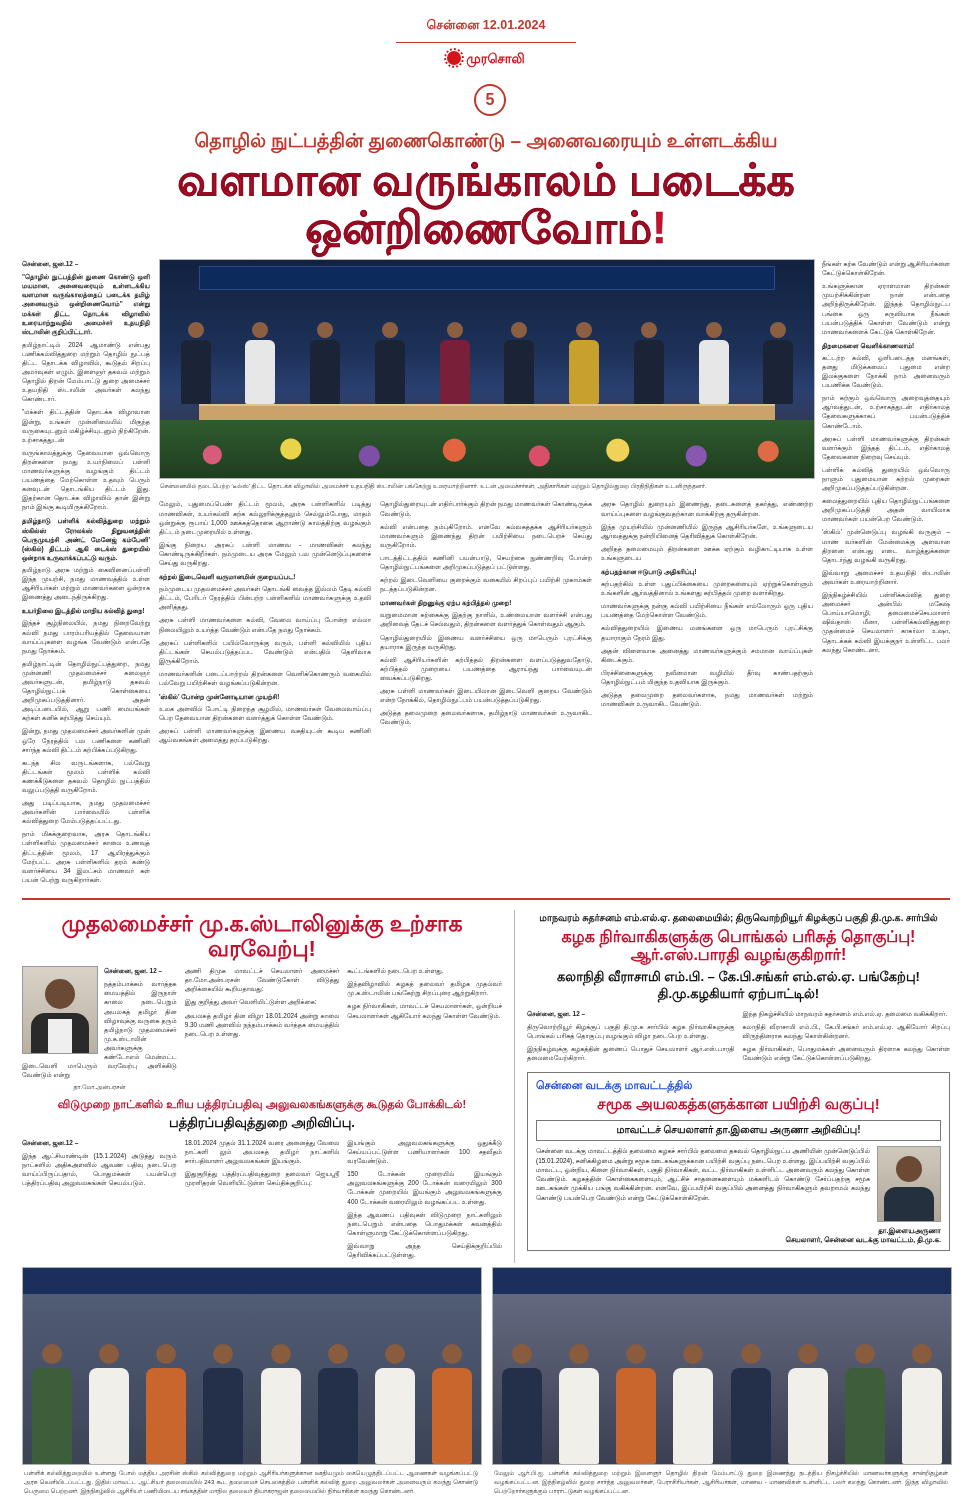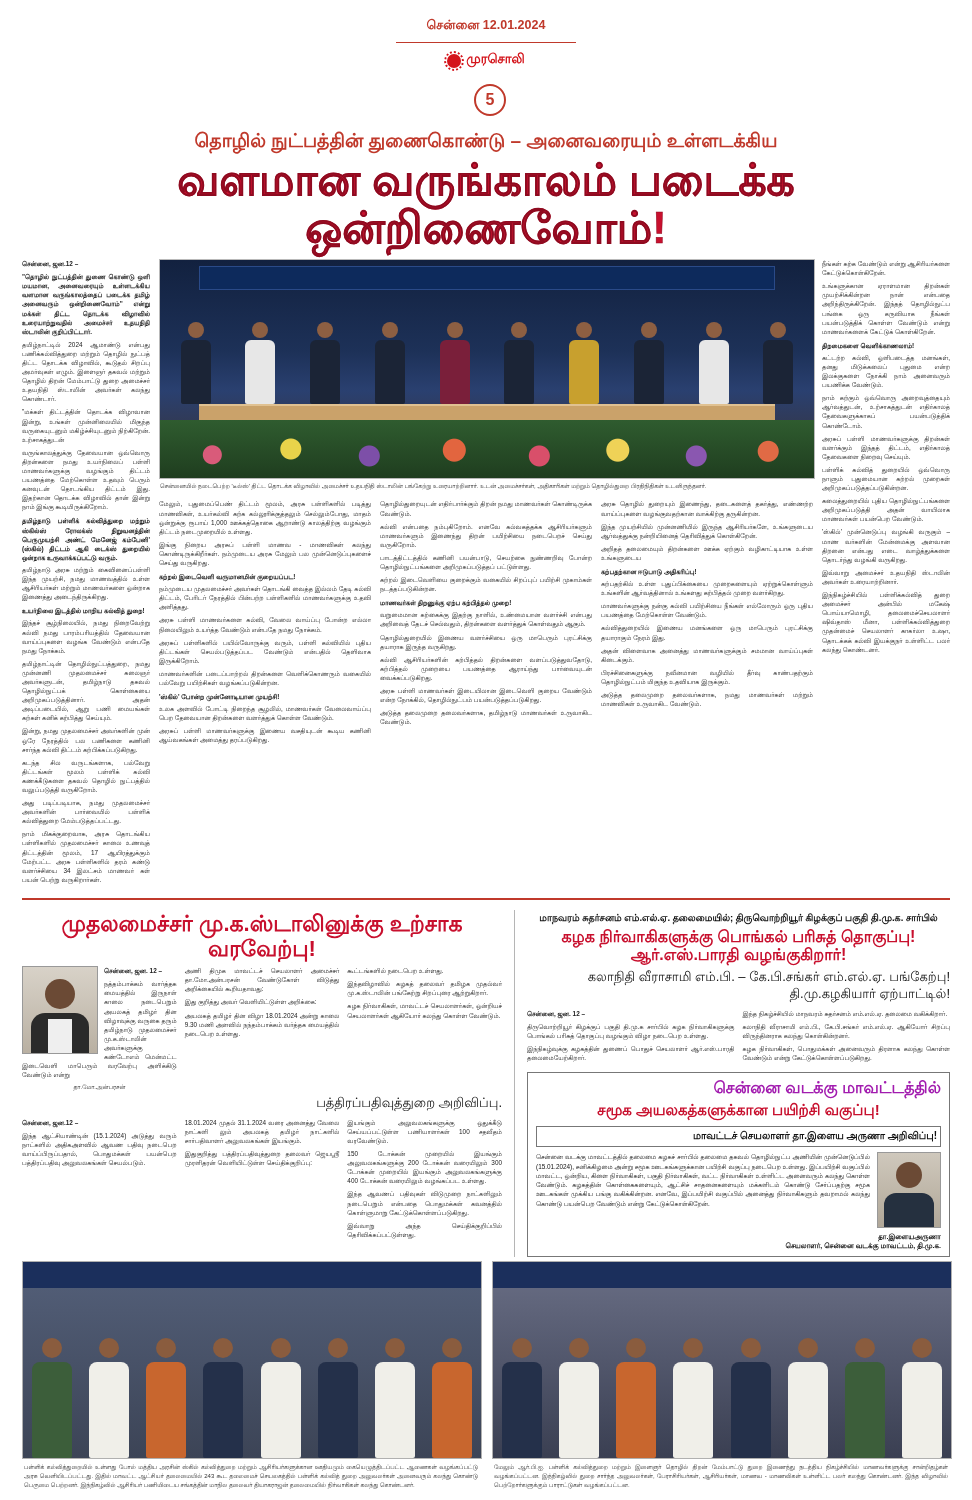--- a/index.html
+++ b/index.html
@@ -12,7 +12,7 @@
   .mast-rule{flex:0 0 auto;height:1px;background:#c0392b;}
   .mast-rule.l{width:180px;}
   .mast-rule.r{flex:1;}
-  .mast-logo{display:flex;align-items:flex-end;gap:5px;white-space:nowrap;}
+  .mast-logo{display:flex;align-items:flex-start;gap:5px;white-space:nowrap;}
   .mast-logo .sun{width:14px;height:14px;border-radius:50%;background:#d4141b;display:inline-block;position:relative;}
   .mast-logo .sun:before{content:"";position:absolute;inset:-3px;border-radius:50%;border:2px dotted #d4141b;}
   .mast-logo-text{font-size:13px;font-weight:bold;color:#d4141b;}

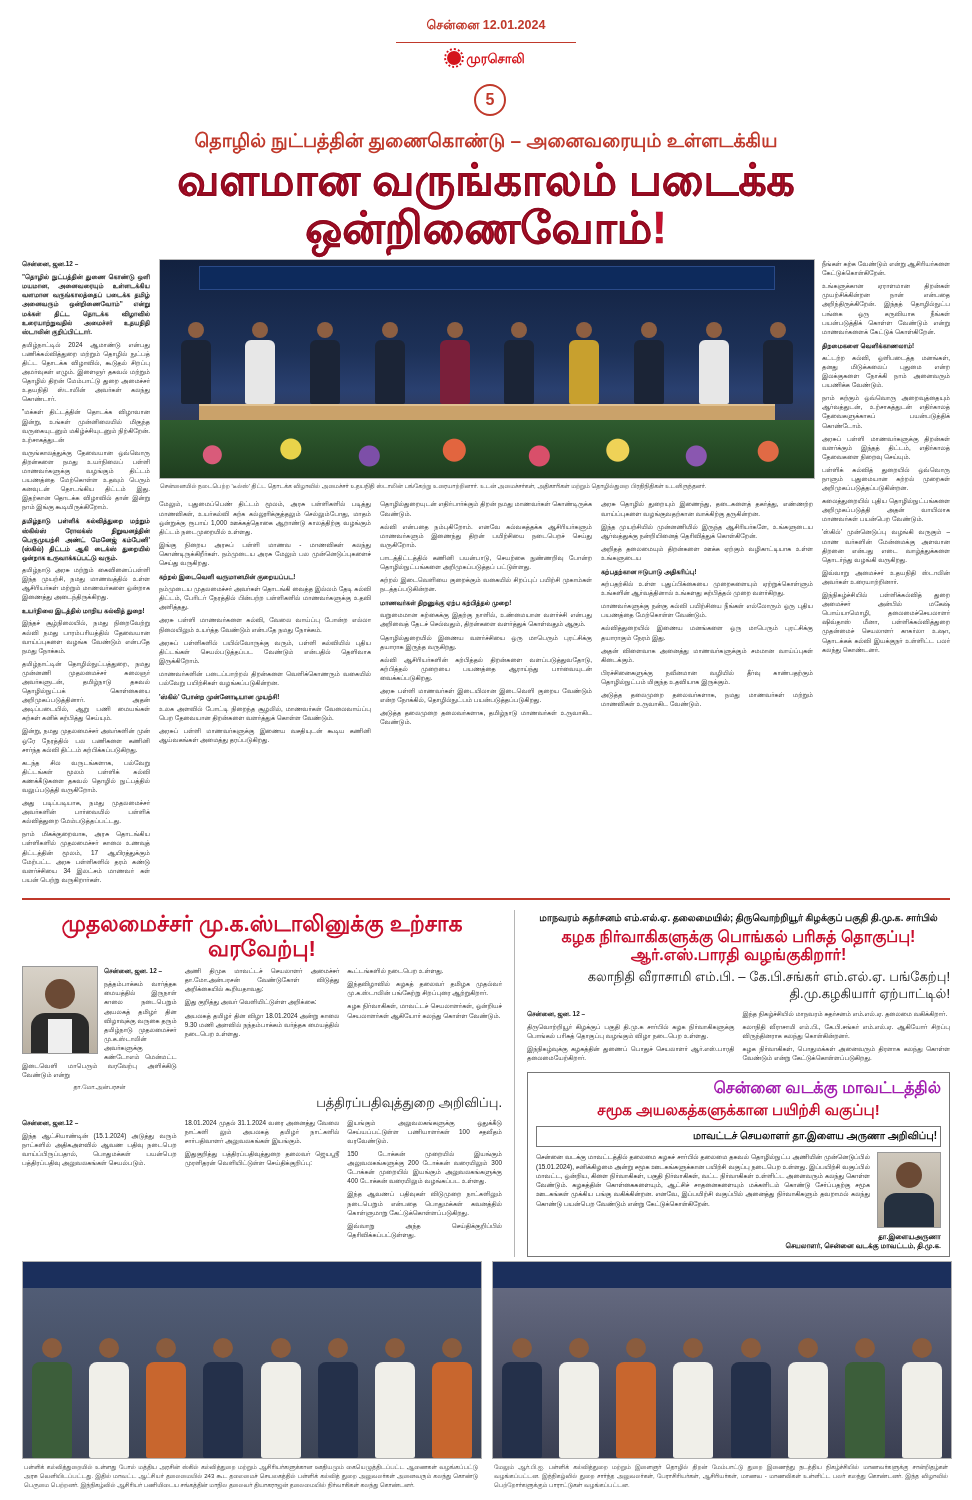--- a/index.html
+++ b/index.html
@@ -74,7 +74,7 @@
   .smallhead{text-align:center;font-size:9.5px;font-weight:bold;color:#111;margin:2px 0 3px 0;}
   .redhead{text-align:center;font-size:22px;font-weight:bold;color:#c8102e;line-height:1.12;margin:2px 0 5px 0;}
   .redhead.sm{font-size:16px;}
-  .blackhead{text-align:right;font-size:13px;font-weight:normal;color:#111;margin:3px 0 6px 0;}
+  .blackhead{text-align:center;font-size:13px;font-weight:bold;color:#111;margin:3px 0 6px 0;}
   .cols3{display:flex;gap:8px;}
   .cols3 .col{width:33.33%;}
   .cols2{display:flex;gap:8px;}

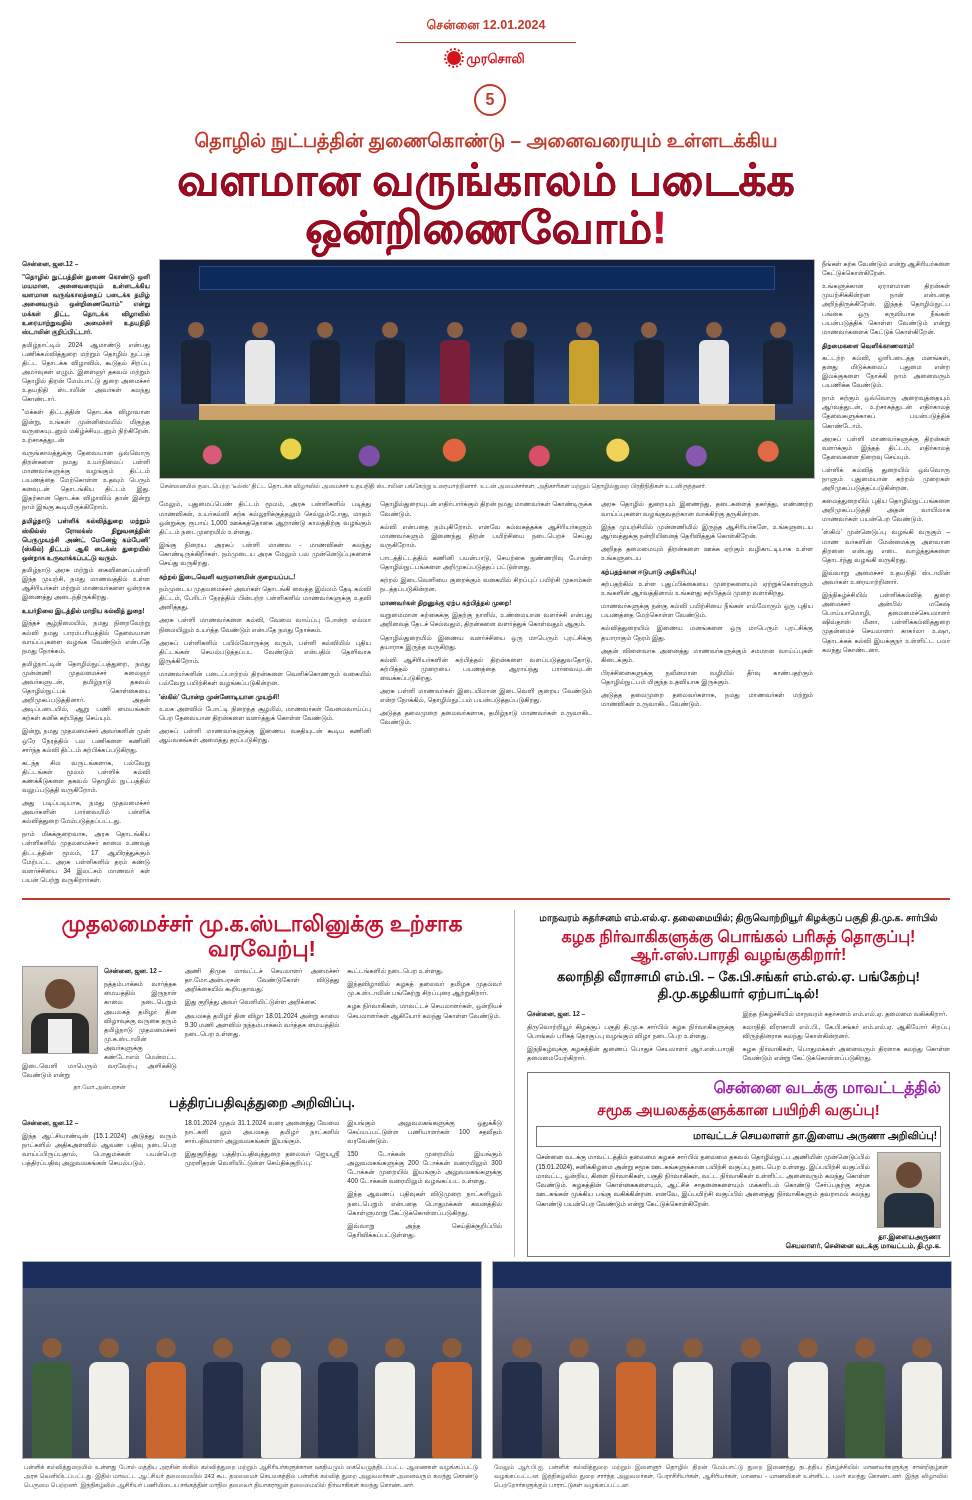--- a/index.html
+++ b/index.html
@@ -90,7 +90,7 @@
 
   
   .notice{border:1px solid #777;padding:6px 8px;margin-top:6px;}
-  .notice .t1{text-align:right;color:#a21caf;font-size:16px;font-weight:bold;}
+  .notice .t1{text-align:left;color:#1d4ed8;font-size:11px;font-weight:bold;}
   .notice .t2{text-align:center;color:#c8102e;font-size:15px;font-weight:bold;margin-top:2px;}
   .notice .t3{text-align:right;font-size:10px;font-weight:bold;border:1px solid #777;padding:3px;margin:5px 0 5px 0;}
   .notice .body{font-size:6.4px;line-height:1.45;text-align:justify;}

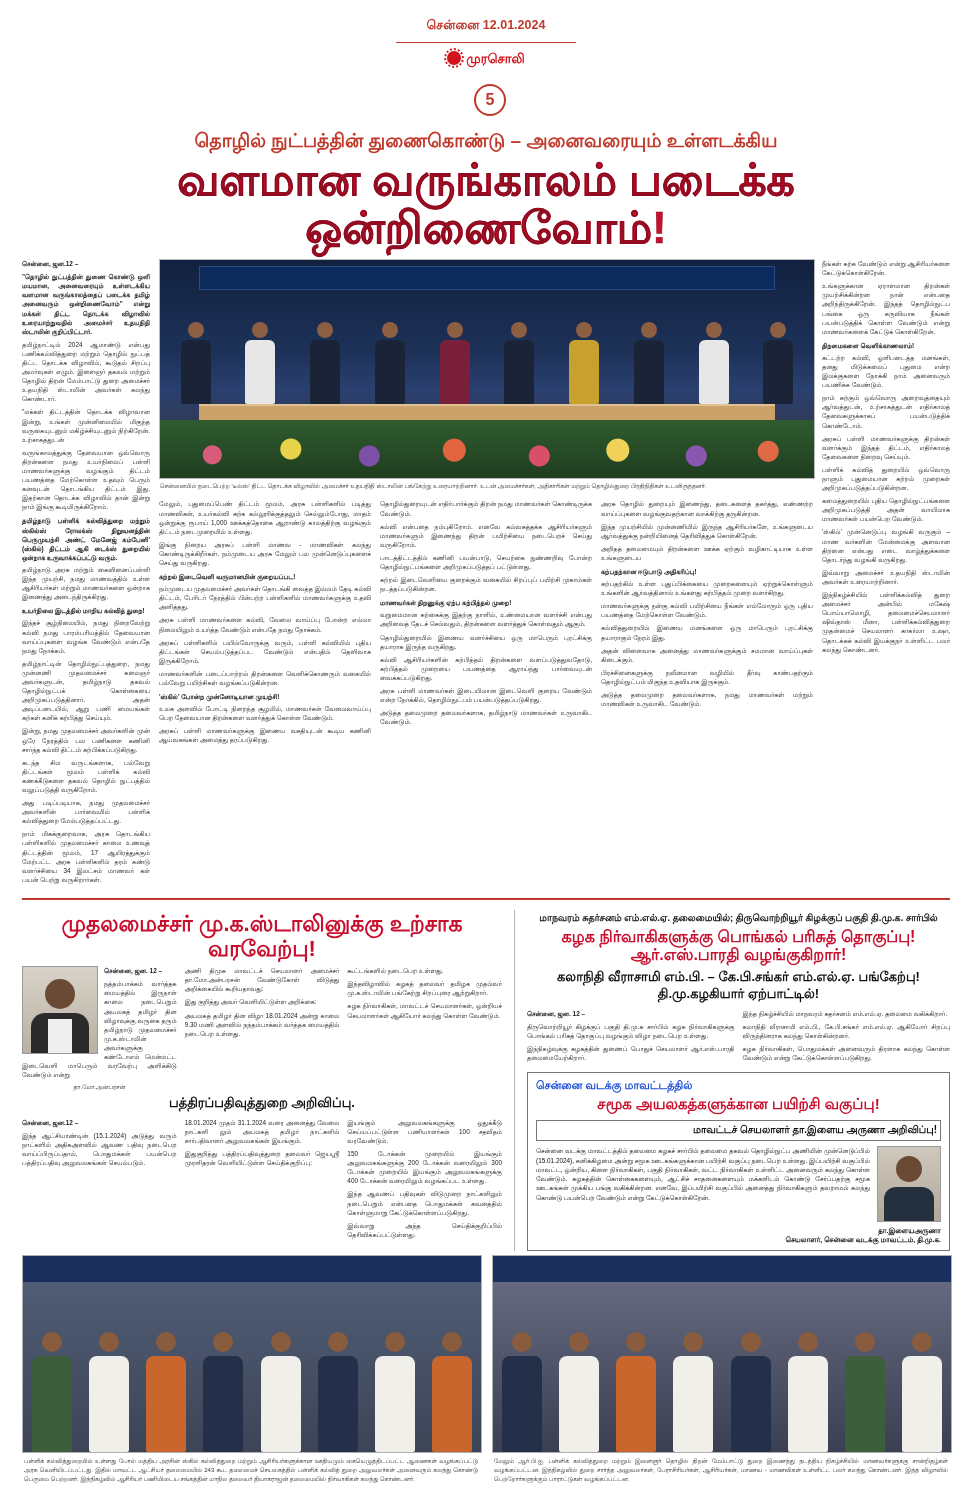--- a/index.html
+++ b/index.html
@@ -290,6 +290,7 @@
         </div>
       </div>
 
+      <div class="subhead-red">விடுமுறை நாட்களில் உரிய பத்திரப்பதிவு அலுவலகங்களுக்கு கூடுதல் போக்கிடல்!</div>
       <div class="blackhead">பத்திரப்பதிவுத்துறை அறிவிப்பு.</div>
 
       <div class="cols3">

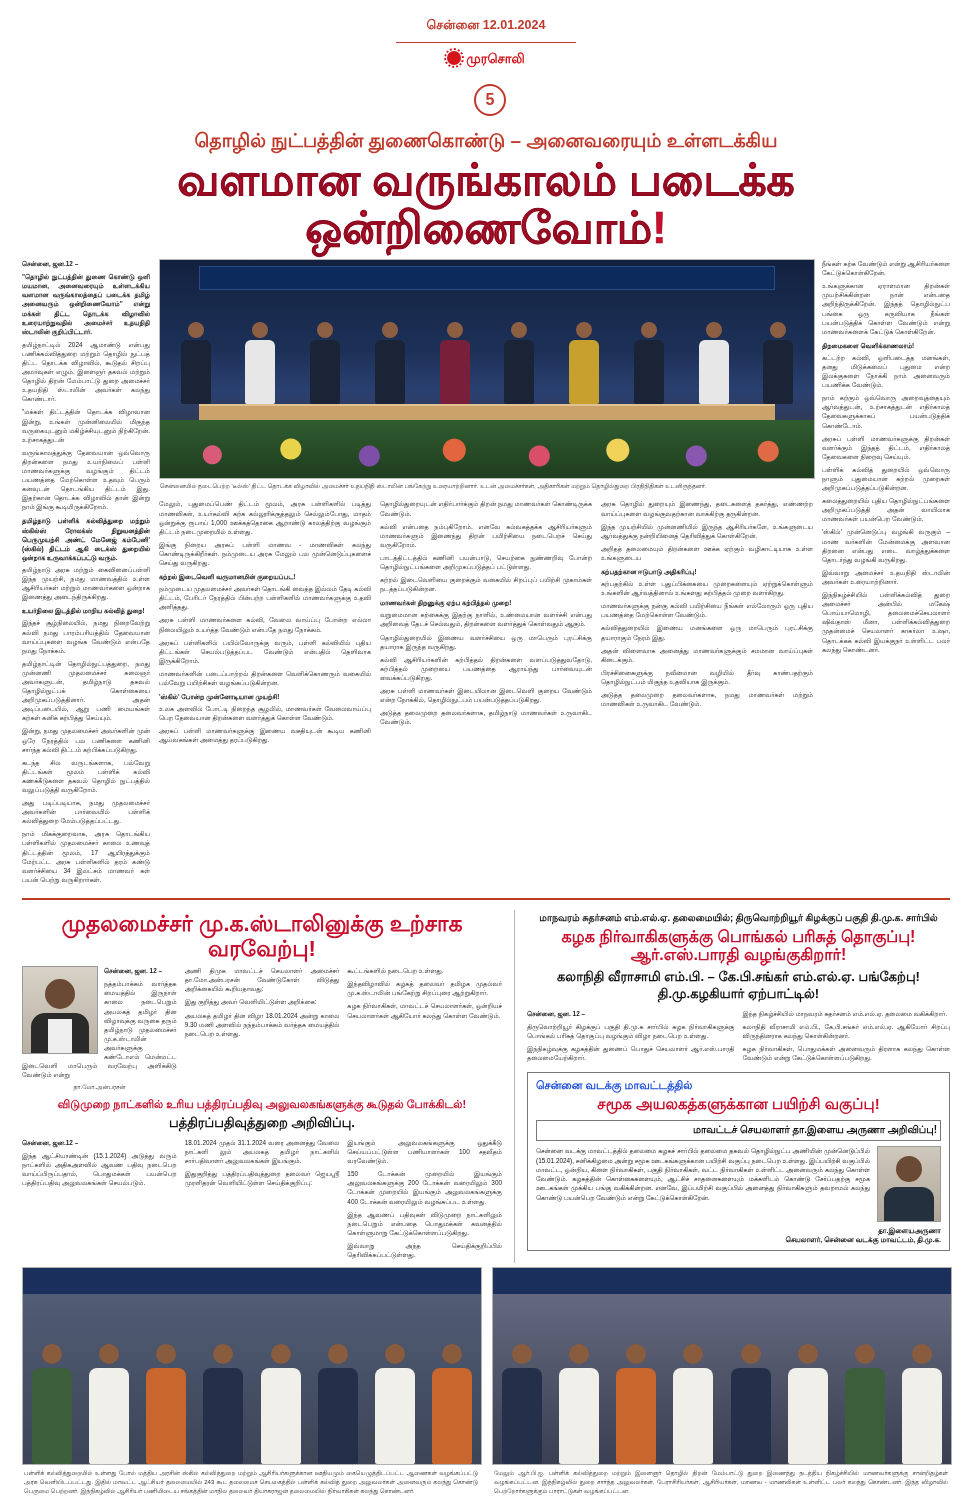--- a/index.html
+++ b/index.html
@@ -92,7 +92,7 @@
   .notice{border:1px solid #777;padding:6px 8px;margin-top:6px;}
   .notice .t1{text-align:left;color:#1d4ed8;font-size:11px;font-weight:bold;}
   .notice .t2{text-align:center;color:#c8102e;font-size:15px;font-weight:bold;margin-top:2px;}
-  .notice .t3{text-align:right;font-size:10px;font-weight:bold;border:1px solid #777;padding:3px;margin:5px 0 5px 0;}
+  .notice .t3{text-align:center;font-size:10px;font-weight:bold;border:1px solid #777;padding:3px;margin:5px 0 5px 0;}
   .notice .body{font-size:6.4px;line-height:1.45;text-align:justify;}
   .notice .sig{text-align:right;font-size:7px;font-weight:bold;margin-top:4px;line-height:1.3;}
   .noticeflex{display:flex;gap:7px;}

